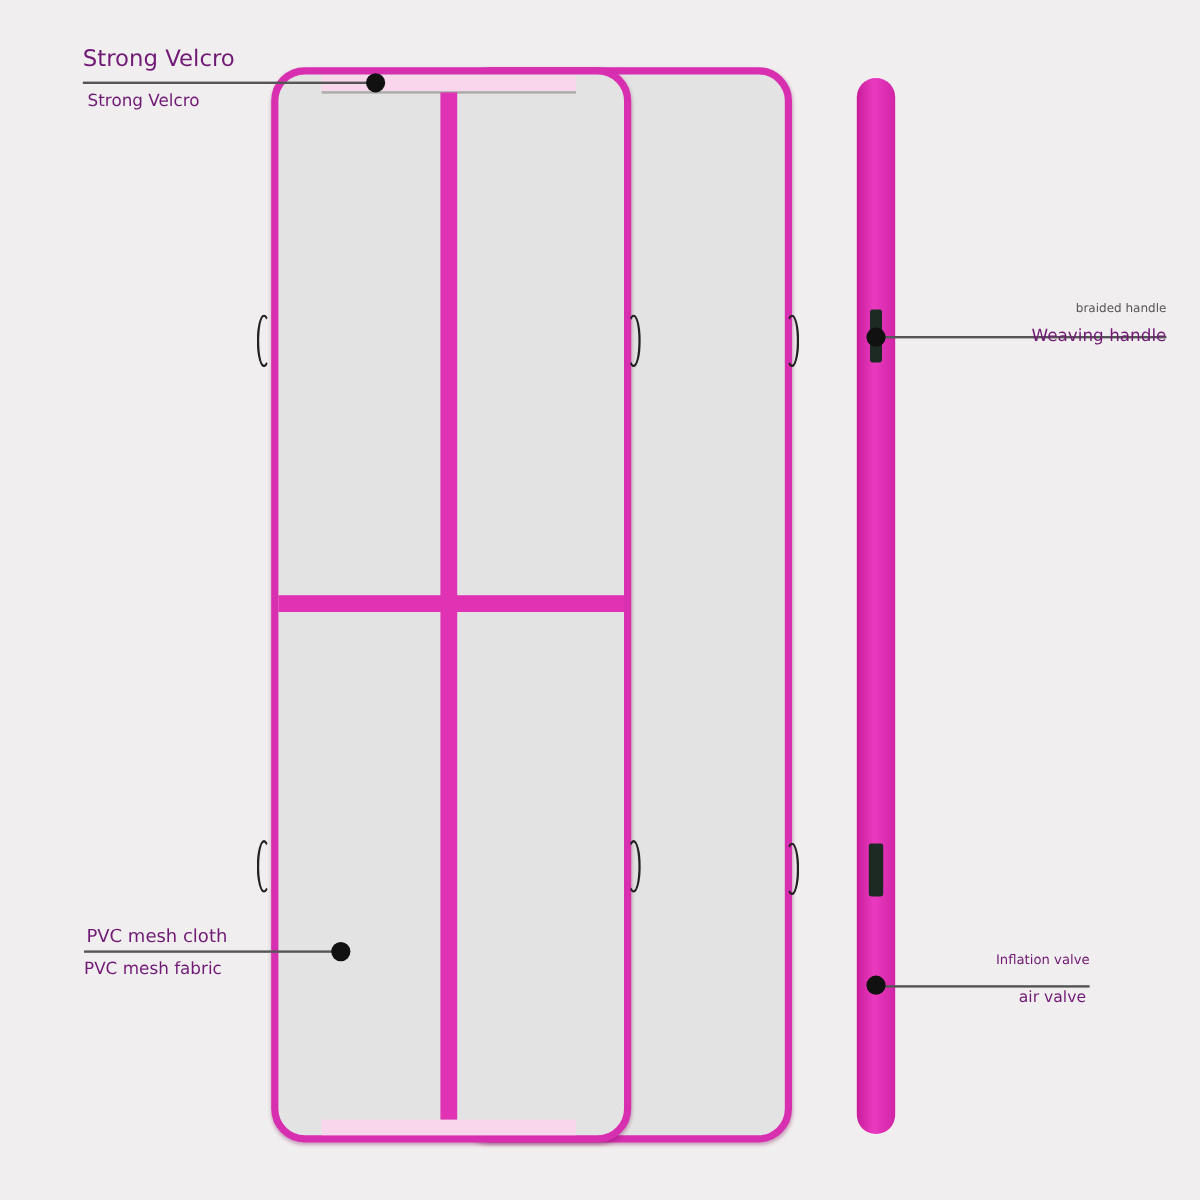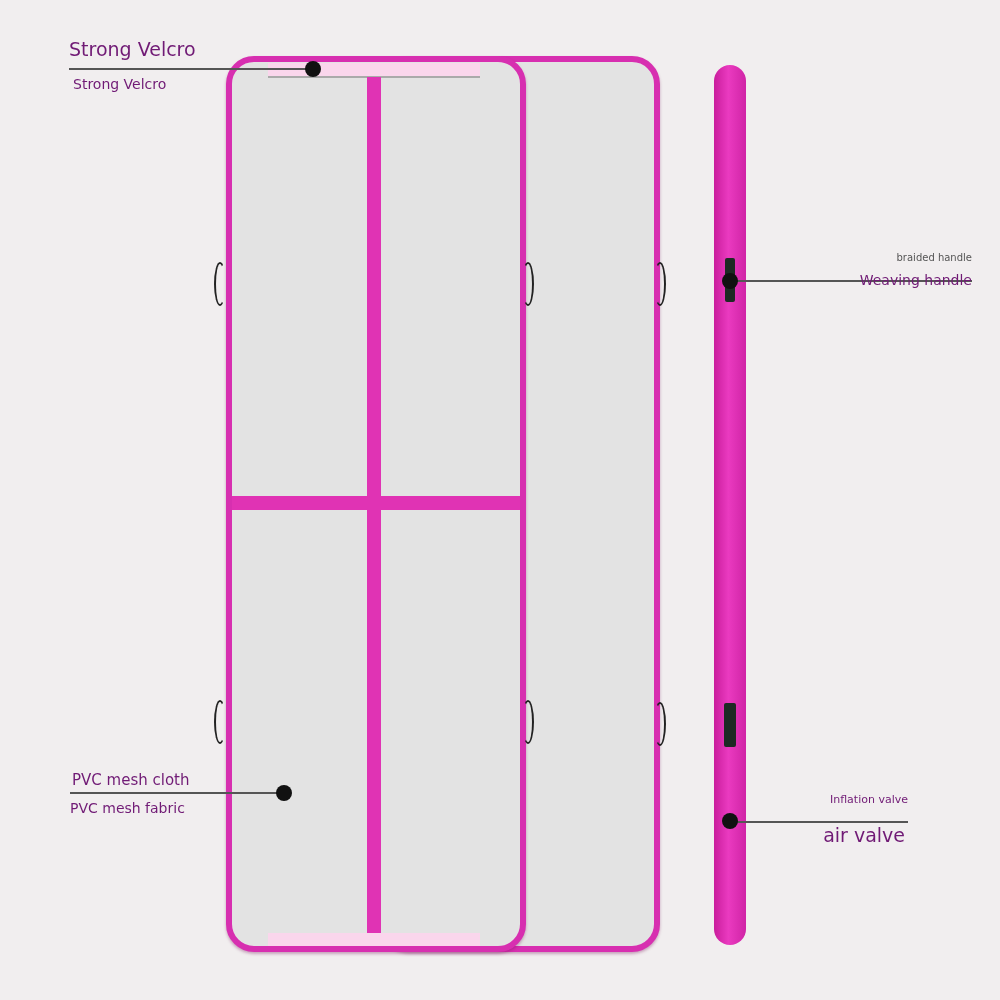--- a/index.html
+++ b/index.html
@@ -57,6 +57,6 @@
 <div class="lbl sm" style="right:92px;top:793px;font-size:11px;">Inflation valve</div>
 <div class="line" style="left:730px;top:821px;width:178px;"></div>
 <div class="dot" style="left:722px;top:813px;"></div>
-<div class="lbl sm" style="right:95px;top:824px;font-size:19px;">air valve</div>
+<div class="lbl sm" style="right:95px;top:824px;font-size:13px;">air valve</div>
 
 </body></html>

